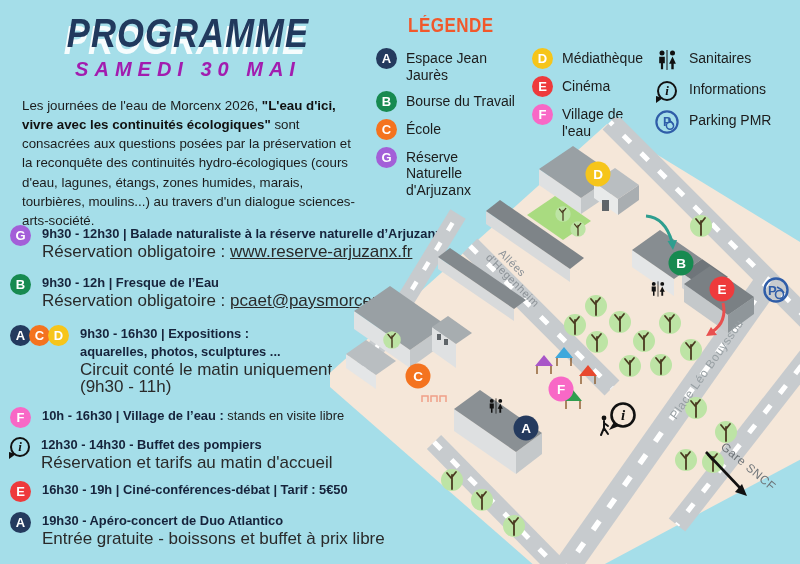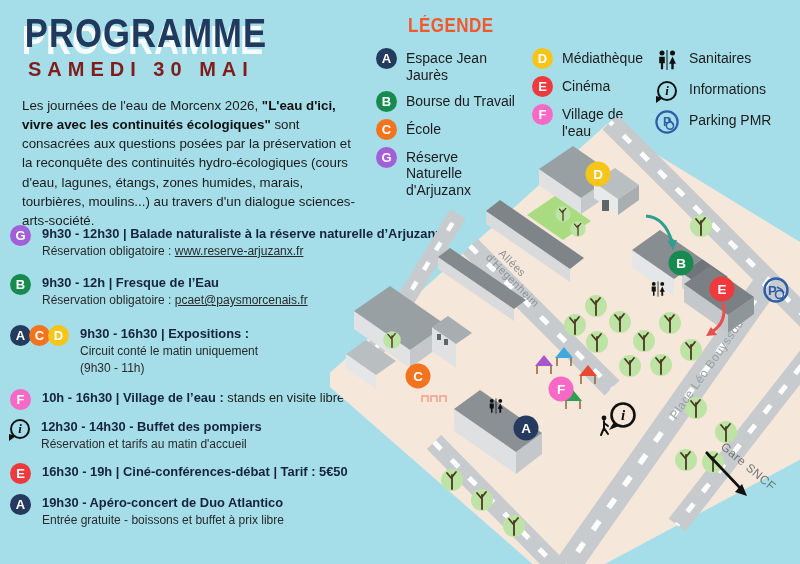--- a/index.html
+++ b/index.html
@@ -6,7 +6,7 @@
   .page{position:relative;width:800px;height:564px;background:#A5DEE9;overflow:hidden;
         font-family:"Liberation Sans",sans-serif;color:#1c1c1c;}
   
-  .head{position:absolute;left:28px;top:10px;width:320px;text-align:left;}
+  .head{position:absolute;left:28px;top:10px;width:320px;text-align:center;font-style:italic;}
   .h1{font-size:34px;font-weight:700;color:#21395D;letter-spacing:1px;margin:0;
       transform:scale(1.02,1.2);transform-origin:center top;
       text-shadow:-3px 6px 0 rgba(255,255,255,0.9);}

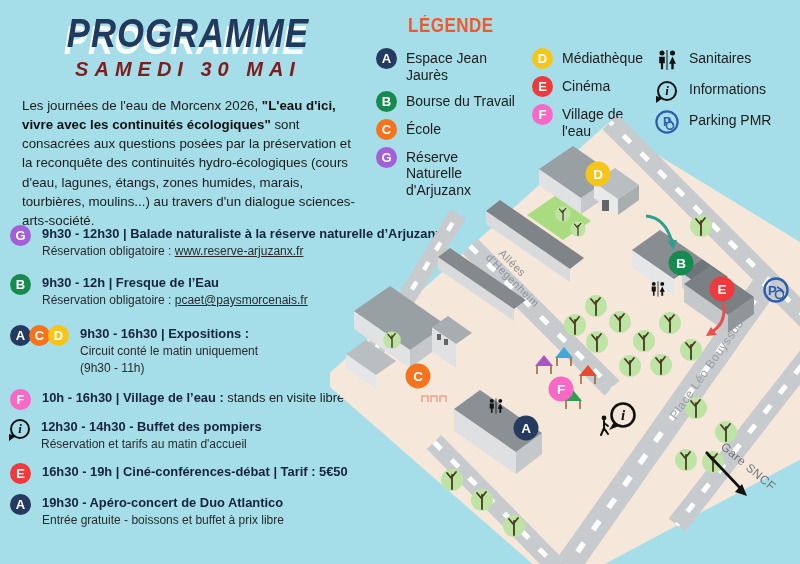--- a/index.html
+++ b/index.html
@@ -10,7 +10,7 @@
   .h1{font-size:34px;font-weight:700;color:#21395D;letter-spacing:1px;margin:0;
       transform:scale(1.02,1.2);transform-origin:center top;
       text-shadow:-3px 6px 0 rgba(255,255,255,0.9);}
-  .h2{font-size:20px;font-weight:700;color:#7f1d1d;letter-spacing:6px;margin-top:9px;}
+  .h2{font-size:20px;font-weight:700;color:#a21caf;letter-spacing:6px;margin-top:9px;}
   
   .intro{position:absolute;left:14px;top:88px;width:342px;font-size:13.3px;line-height:1.44;margin:8px;}
   .intro b{color:#111;}

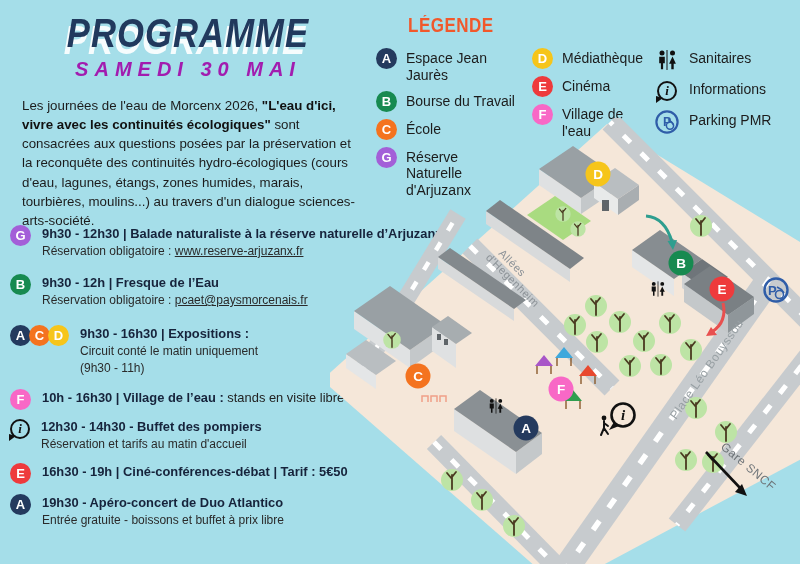--- a/index.html
+++ b/index.html
@@ -30,7 +30,7 @@
           clip-path:polygon(0 100%,0 0,100% 30%);}
   .t1{font-weight:700;color:#16233B;font-size:12.9px;line-height:18px;white-space:nowrap;}
   .t1 .rest{font-weight:400;color:#222;}
-  .t2{font-size:12px;color:#2a2a2a;line-height:17px;white-space:nowrap;}
+  .t2{font-size:17px;color:#2a2a2a;line-height:17px;white-space:nowrap;}
   .link{text-decoration:underline;}
   .mb1{margin-bottom:14px;} .mb2{margin-bottom:16px;} .mb3{margin-bottom:12px;}
   .mb4{margin-bottom:8px;}  .mb5{margin-bottom:10px;} .mb6{margin-bottom:10px;}

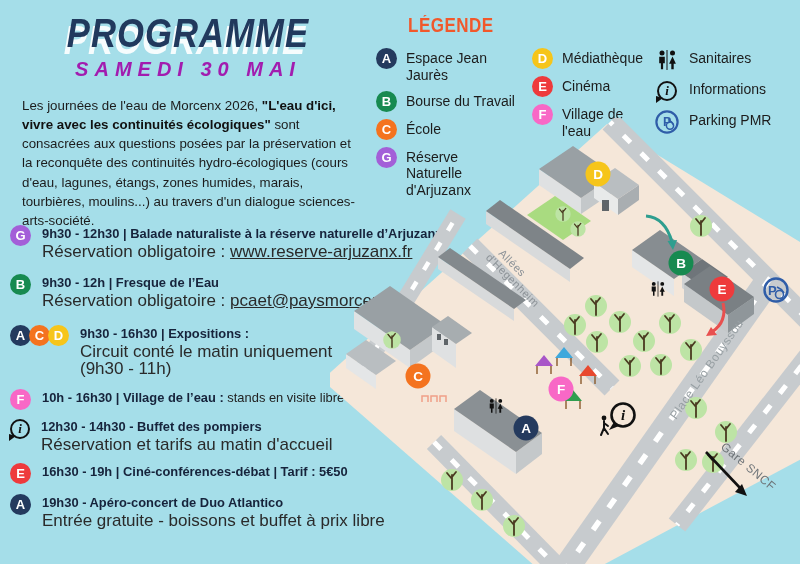--- a/index.html
+++ b/index.html
@@ -88,6 +88,7 @@
       </div>
       <div class="body">
         <div class="t1">9h30 - 16h30 | Expositions :</div>
+        <div class="t1">aquarelles, photos, sculptures ...</div>
         <div class="t2">Circuit conté le matin uniquement</div>
         <div class="t2">(9h30 - 11h)</div>
       </div>

